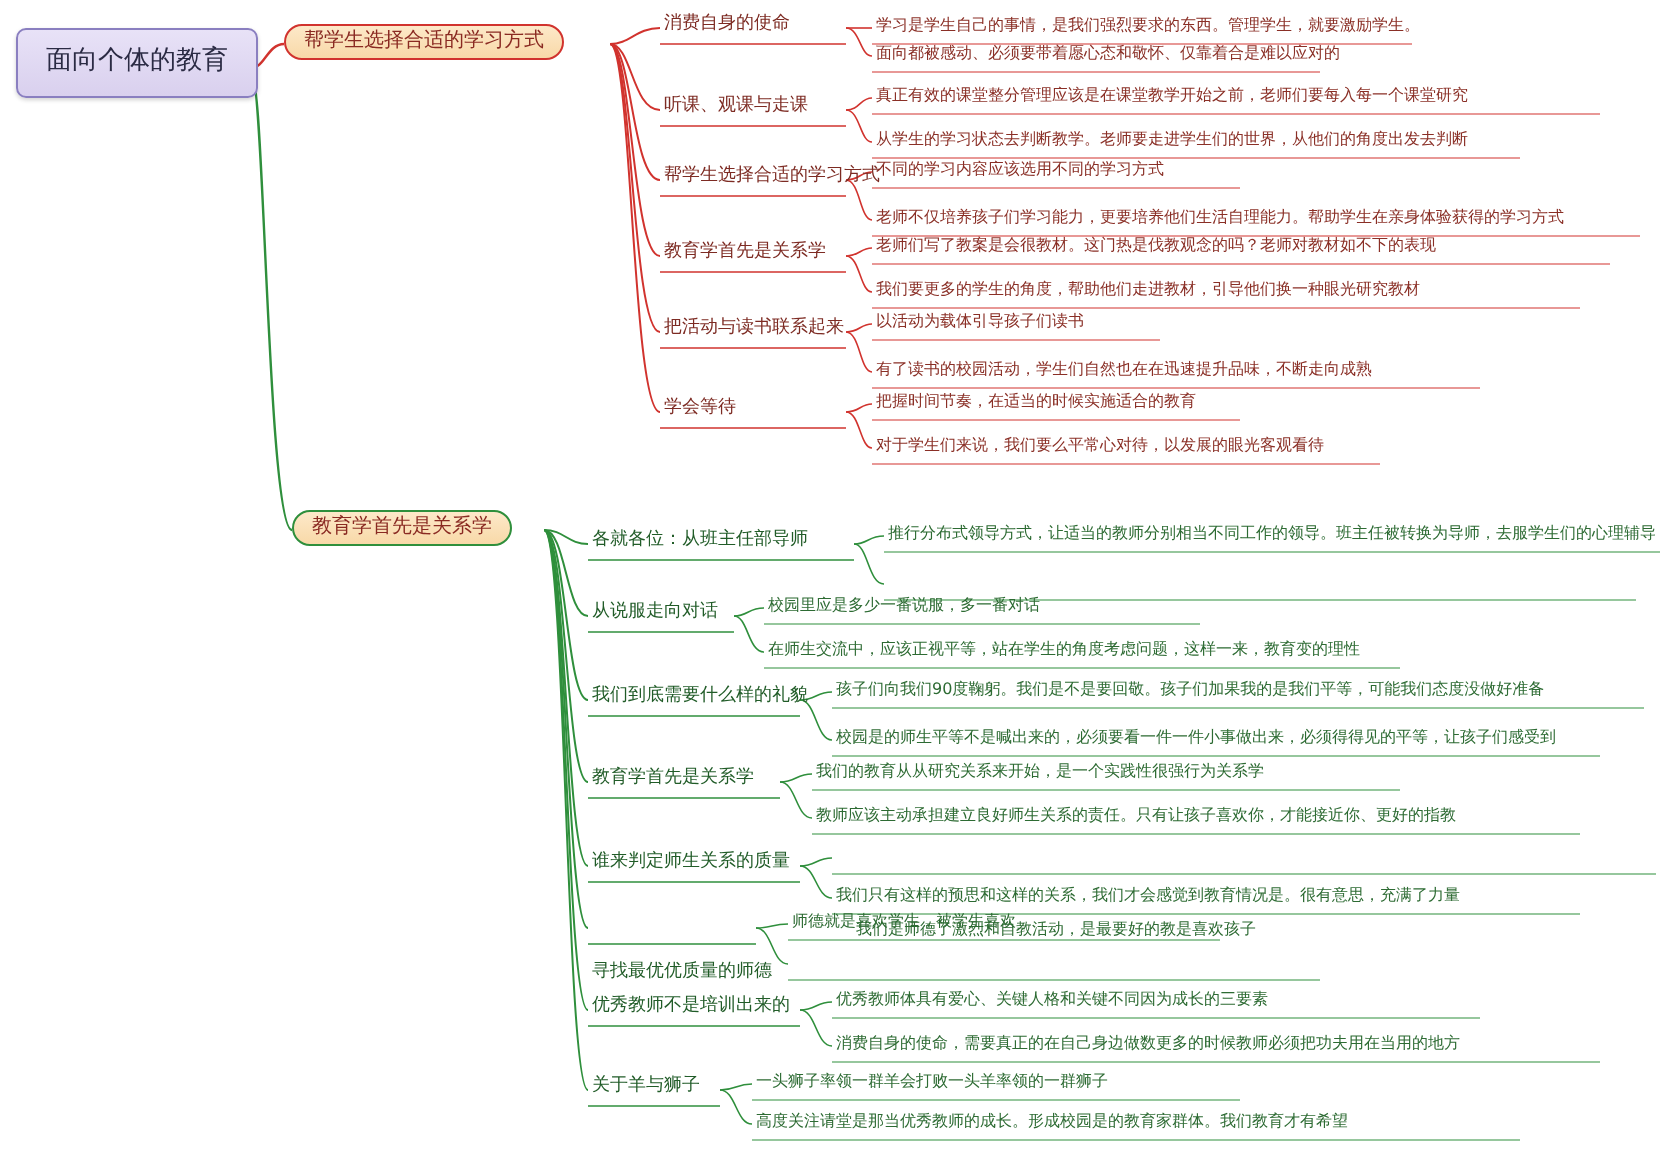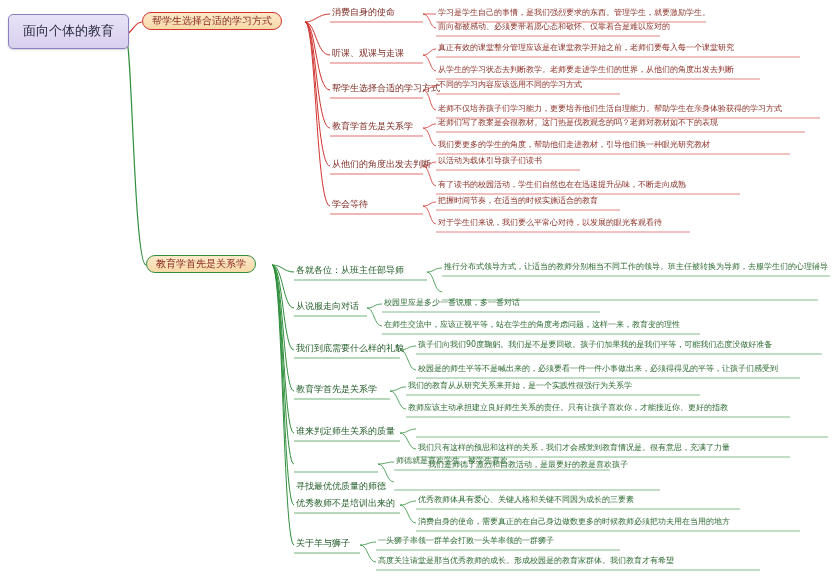--- a/index.html
+++ b/index.html
@@ -193,7 +193,7 @@
   <div class="node leaf-red" style="left:438px;top:118px;"><span>老师们写了教案是会很教材。这门热是伐教观念的吗？老师对教材如不下的表现</span></div>
   <div class="node leaf-red" style="left:438px;top:140px;"><span>我们要更多的学生的角度，帮助他们走进教材，引导他们换一种眼光研究教材</span></div>
 
-  <div class="node sub-red" style="left:332px;top:159px;"><span>从他们的角度出发去判断</span></div>
+  <div class="node sub-red" style="left:332px;top:159px;"><span>把活动与读书联系起来</span></div>
   <div class="node leaf-red" style="left:438px;top:156px;"><span>以活动为载体引导孩子们读书</span></div>
   <div class="node leaf-red" style="left:438px;top:180px;"><span>有了读书的校园活动，学生们自然也在在迅速提升品味，不断走向成熟</span></div>
 

